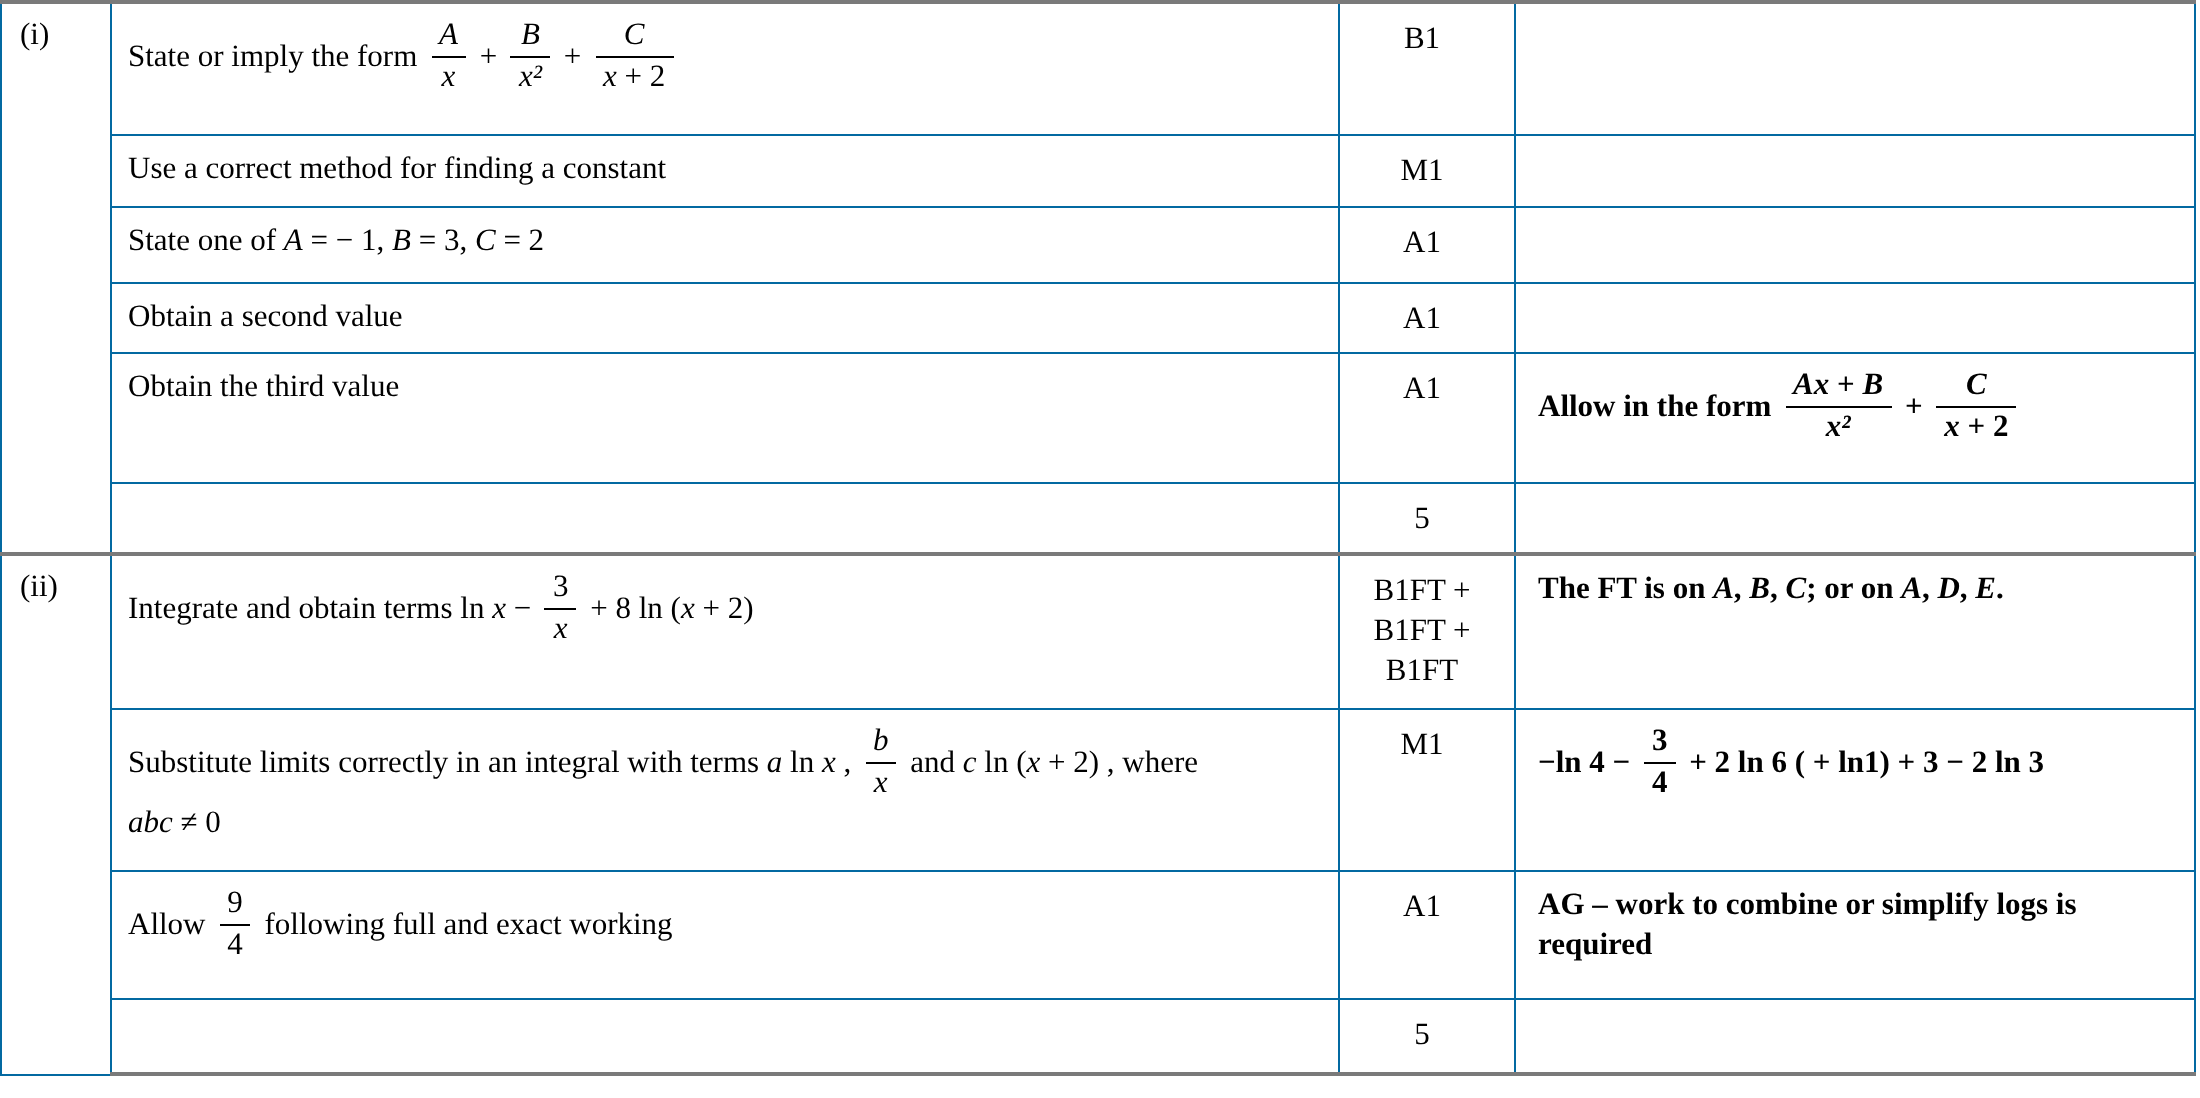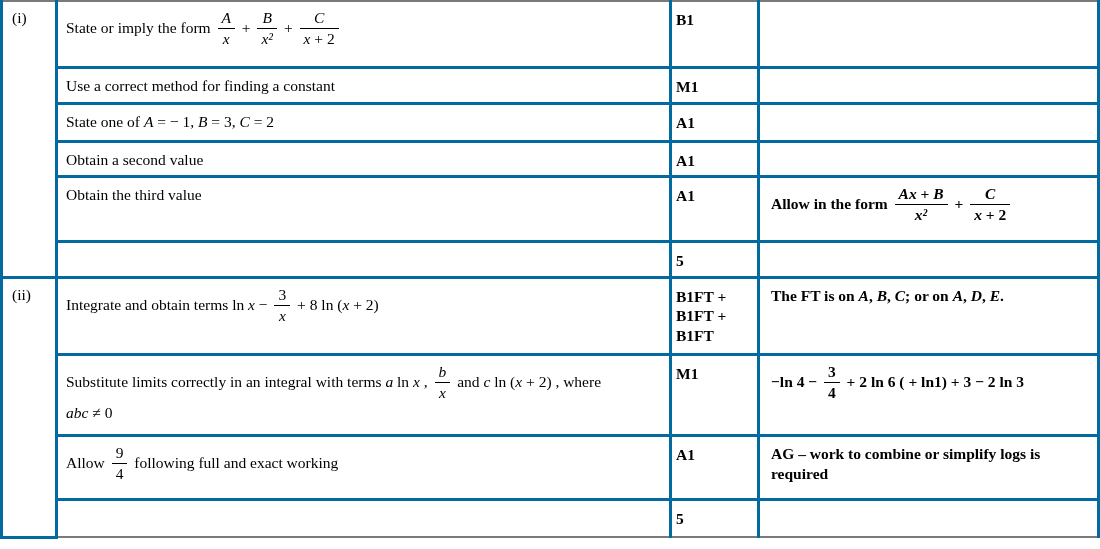--- a/index.html
+++ b/index.html
@@ -20,7 +20,7 @@
   td.part{border-left:none;padding:6px 4px 0 9px;}
   td.desc{padding:7px 10px 4px 8px;}
   td.mark{
-    font-weight:bold;text-align:left;
+    font-weight:normal;text-align:center;
     padding:8px 9px 0 4px;white-space:pre-line;line-height:1.29;
   }
   td.comment{padding:7px 8px 4px 11px;font-weight:bold;}

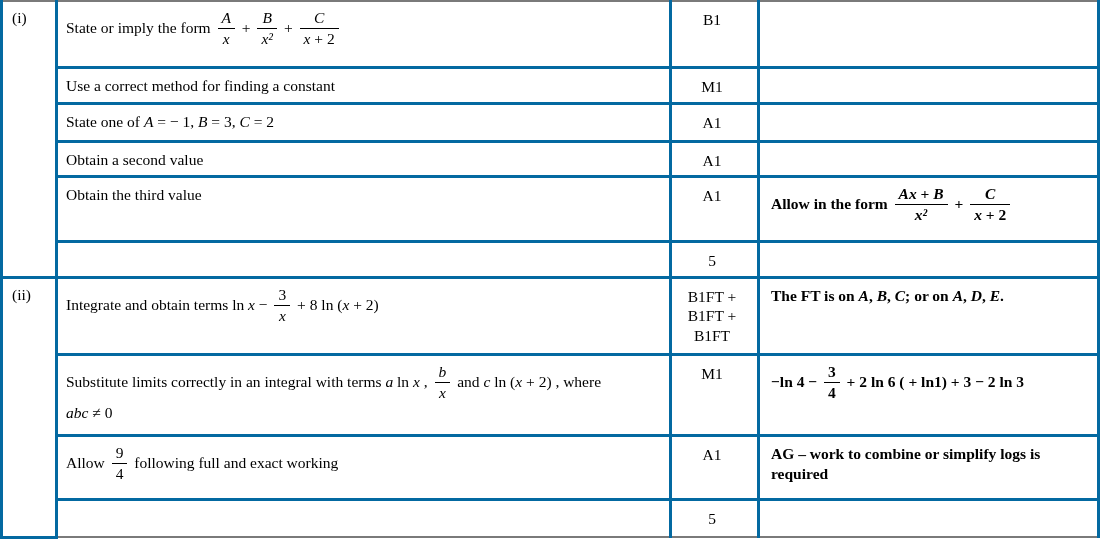--- a/index.html
+++ b/index.html
@@ -13,7 +13,7 @@
     width:1097px;font-size:15.5px;line-height:1.3;
   }
   table.ms td{
-    border:3px solid #0369a1;
+    border:1px solid #0369a1;
     vertical-align:top;
     overflow:hidden;
   }

